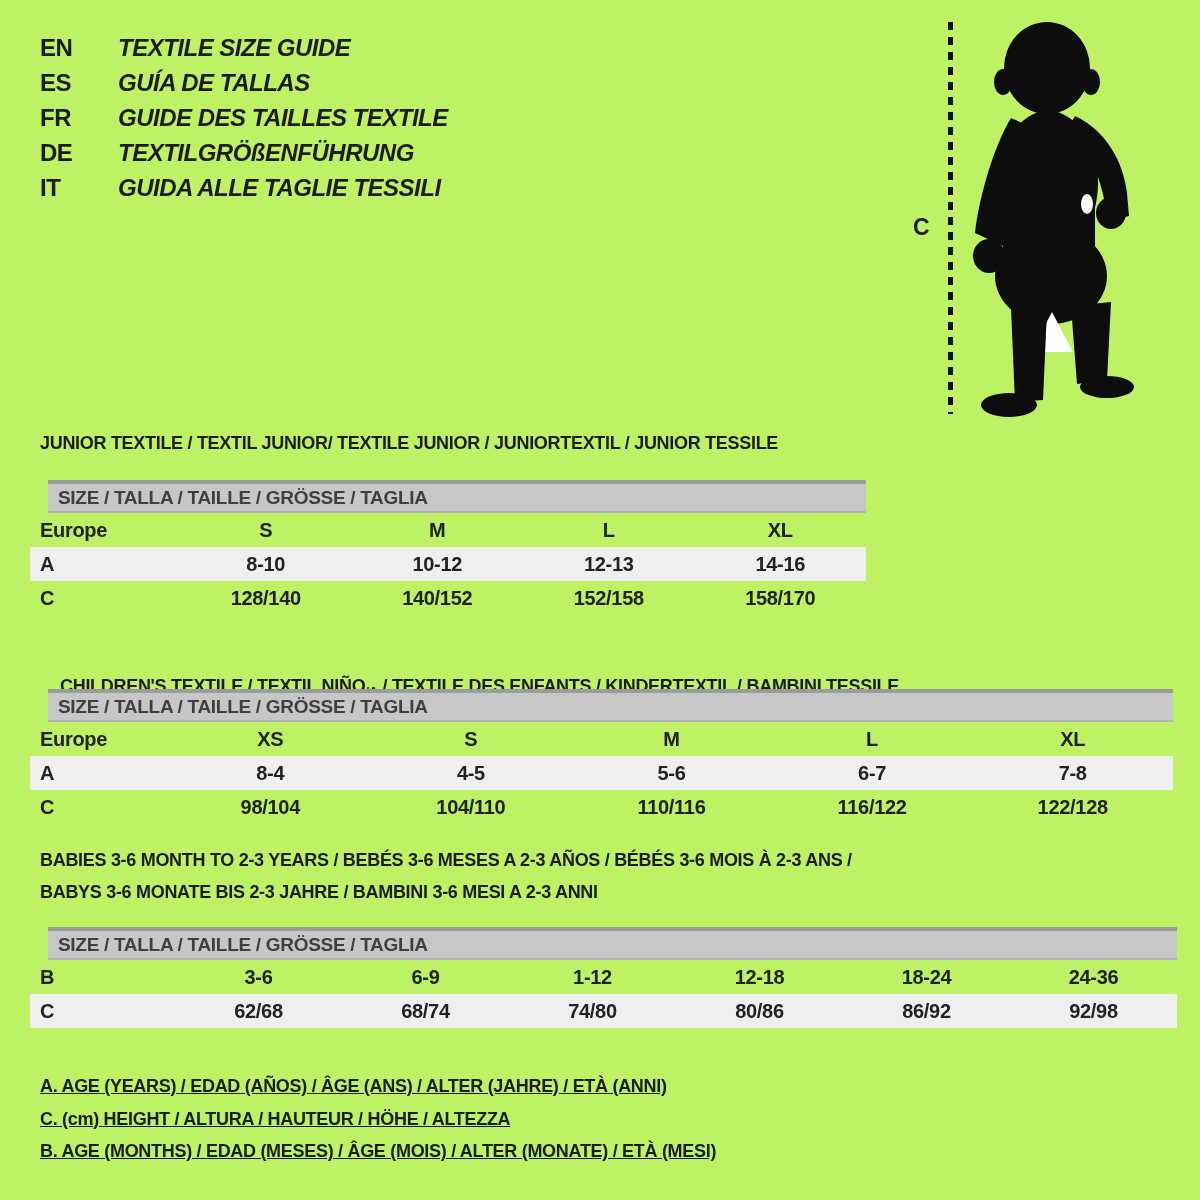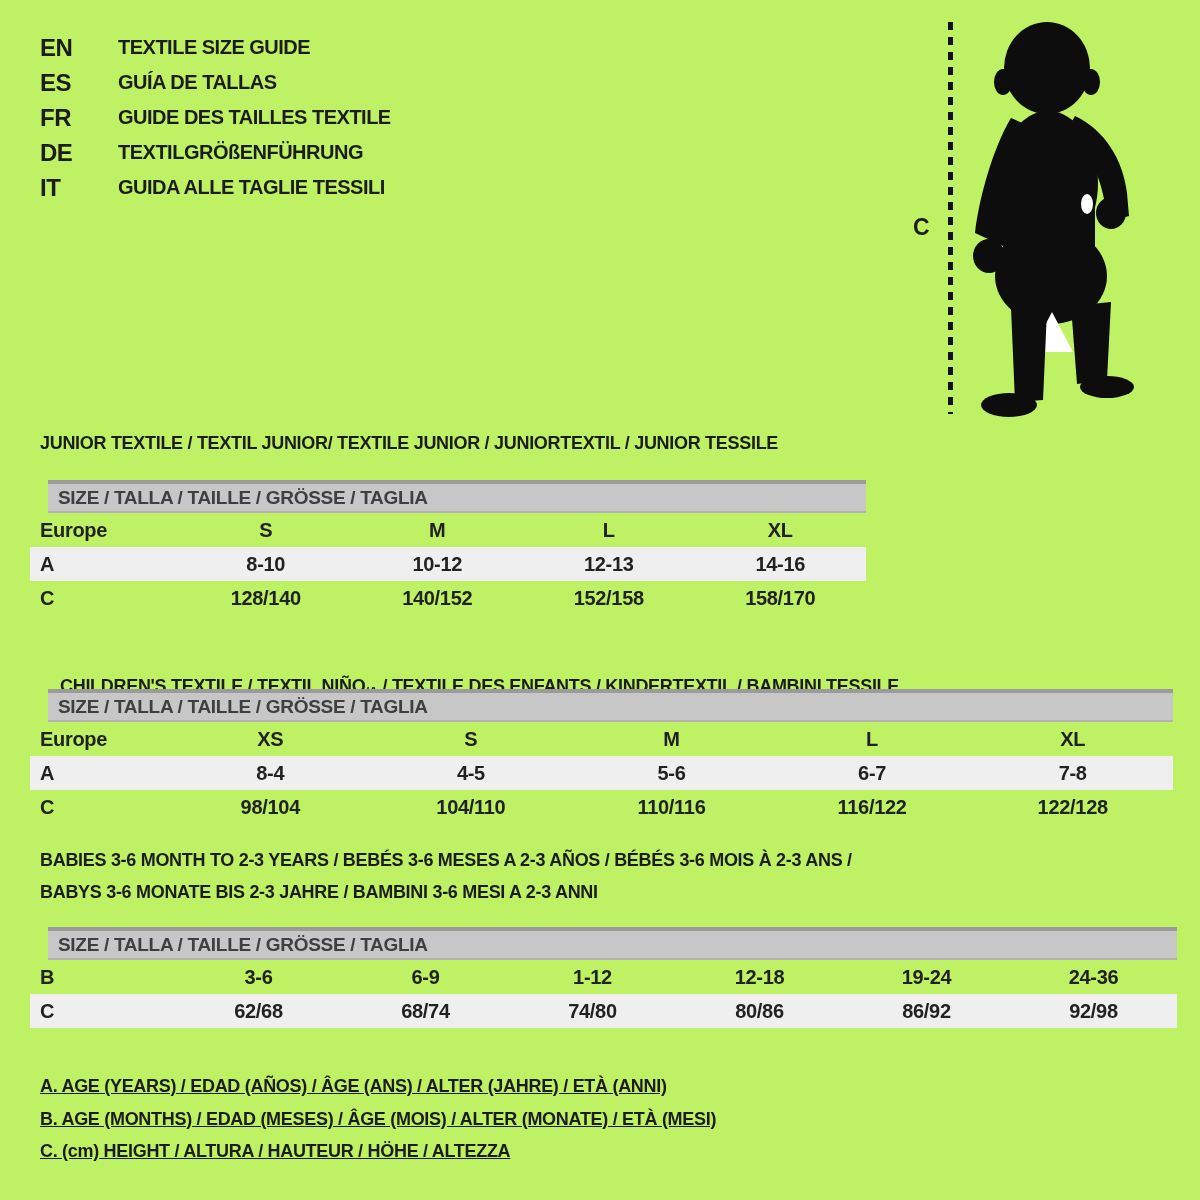--- a/index.html
+++ b/index.html
@@ -15,7 +15,7 @@
   .lang-code {
     width:78px; font-size:24px; font-weight:bold; letter-spacing:-0.5px;
   }
-  .lang-title { font-size:20px; font-weight:bold; letter-spacing:-0.5px; }
+  .lang-title { font-size:24px; font-weight:bold; letter-spacing:-0.5px;font-style:italic; }
 
   
   .fig-c-label { position:absolute; left:913px; top:214px; font-size:23px; font-weight:bold; }

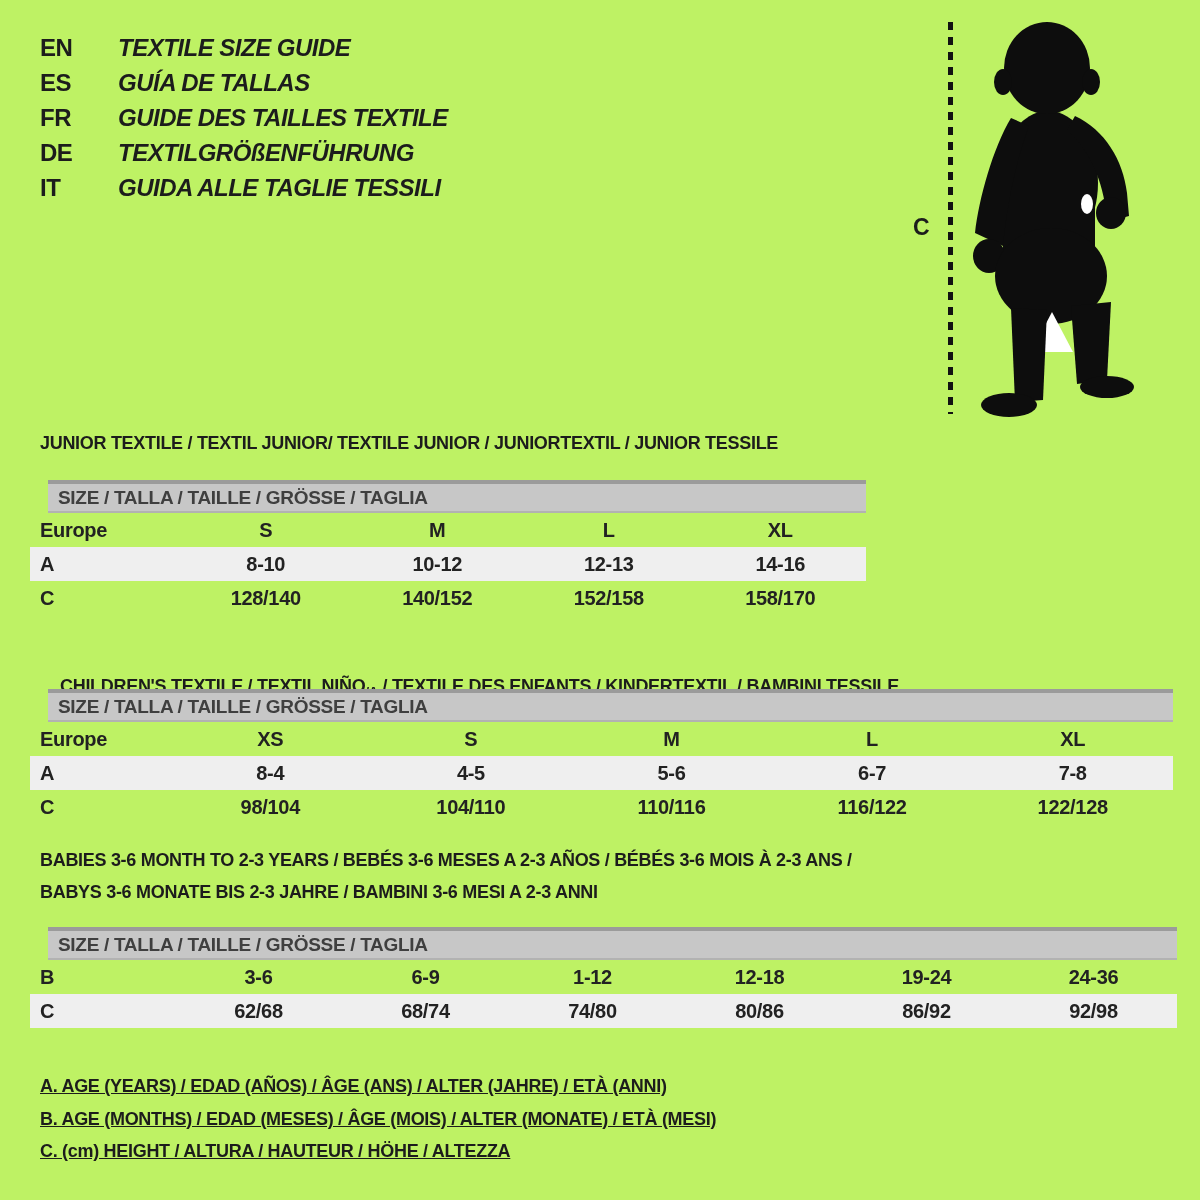--- a/index.html
+++ b/index.html
@@ -229,7 +229,7 @@
         <td>6-9</td>
         <td>1-12</td>
         <td>12-18</td>
-        <td>19-24</td>
+        <td>18-24</td>
         <td>24-36</td>
       </tr>
       <tr class="shaded">

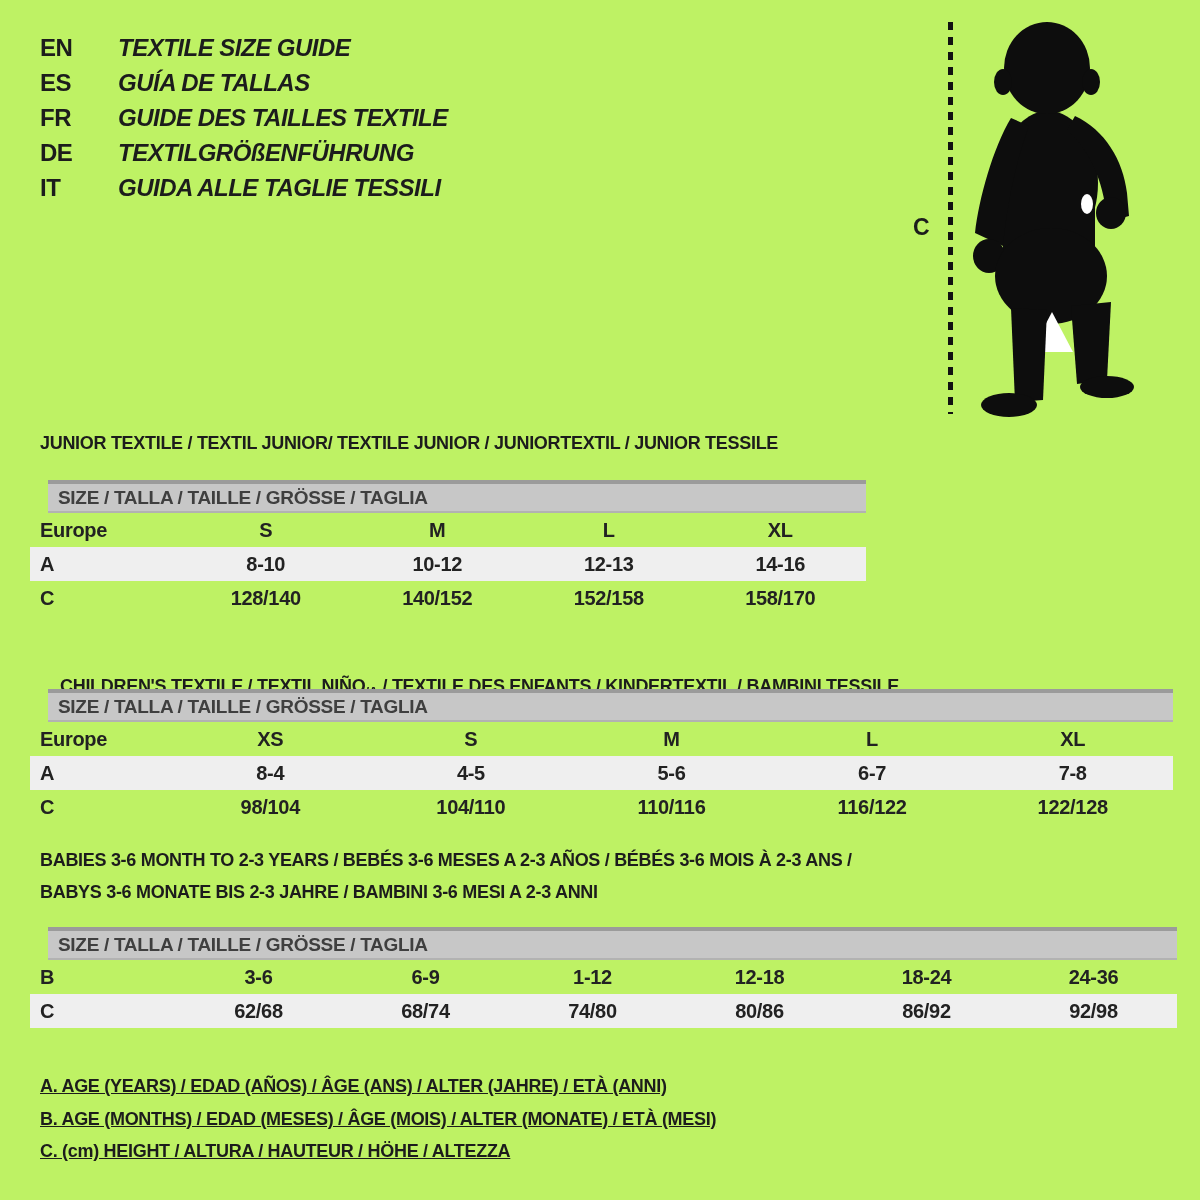--- a/index.html
+++ b/index.html
@@ -247,8 +247,8 @@
 
   <div class="legend">
     <div class="legend-line">A. AGE (YEARS) / EDAD (AÑOS) / ÂGE (ANS) / ALTER (JAHRE) / ETÀ (ANNI)</div>
+    <div class="legend-line">C. (cm) HEIGHT / ALTURA / HAUTEUR / HÖHE / ALTEZZA</div>
     <div class="legend-line">B. AGE (MONTHS) / EDAD (MESES) / ÂGE (MOIS) / ALTER (MONATE) / ETÀ (MESI)</div>
-    <div class="legend-line">C. (cm) HEIGHT / ALTURA / HAUTEUR / HÖHE / ALTEZZA</div>
   </div>
 
 </div>

